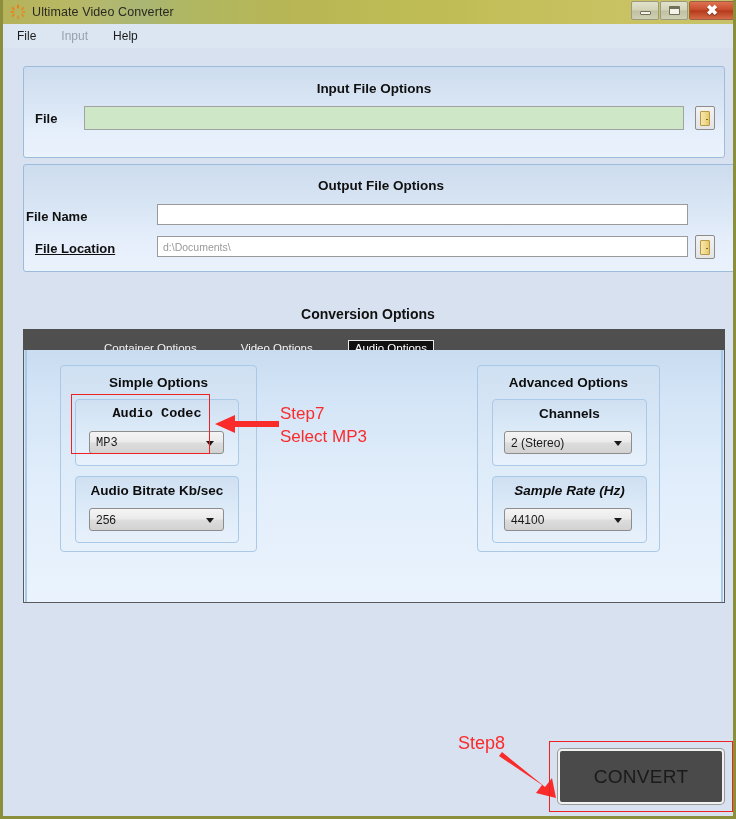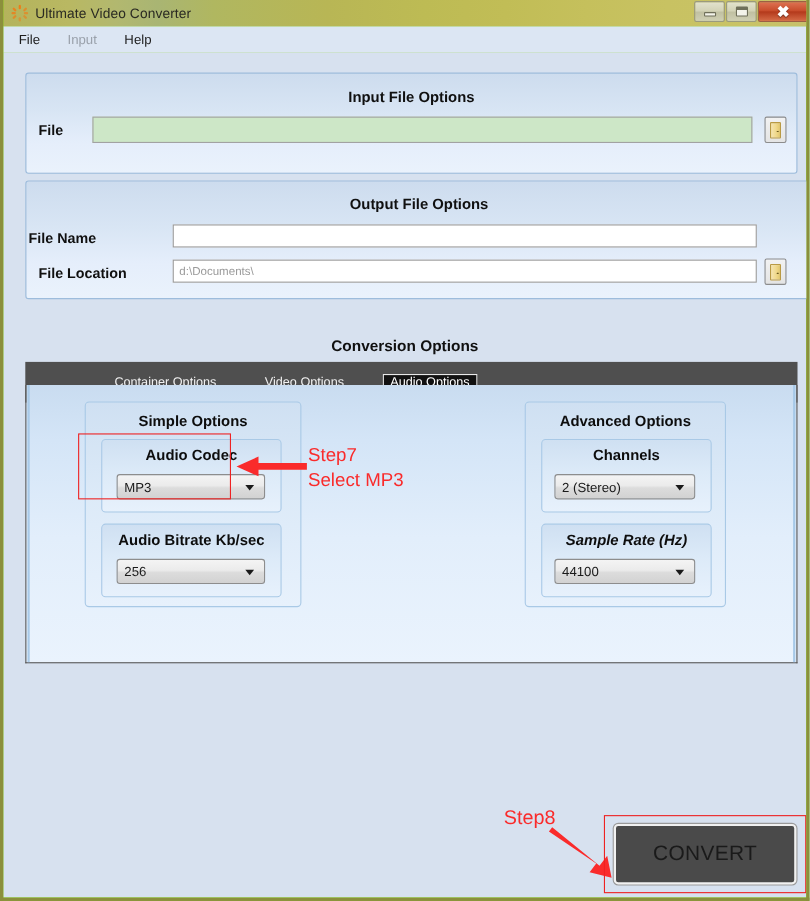--- a/index.html
+++ b/index.html
@@ -267,7 +267,7 @@
         <span></span>
       </div>
 
-      <div class="fieldlabel" style="left:11px; top:76px;">File Location</div>
+      <div class="fieldlabel" style="left:11px; top:76px;text-decoration:underline;">File Location</div>
       <div class="txtbox" style="left:133px; top:71px; width:531px; height:21px;">
         <span class="ph">d:\Documents\</span>
       </div>

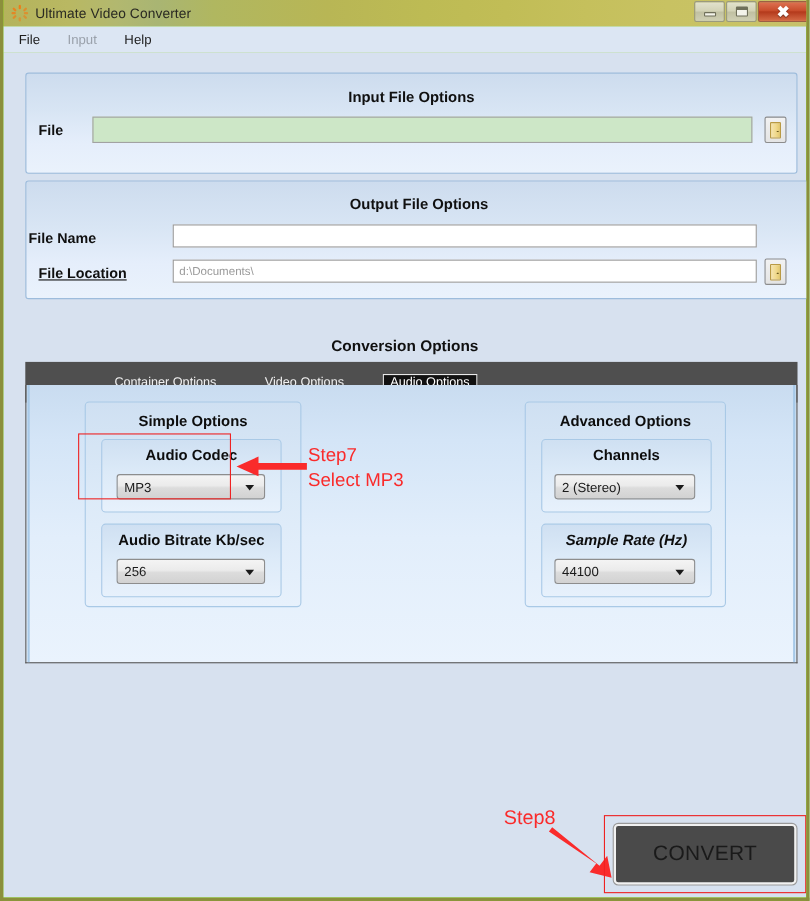--- a/index.html
+++ b/index.html
@@ -287,7 +287,7 @@
     <div id="tabpanel">
       <div class="inner-line"></div>
 
-      <div class="pgroup" style="left:36px; top:15px; width:197px; height:187px;margin-left:17px;">
+      <div class="pgroup" style="left:36px; top:15px; width:197px; height:187px;">
         <div class="pgroup-title" style="top:9px;">Simple Options</div>
 
         <div class="pgroup" style="left:14px; top:33px; width:164px; height:67px;">

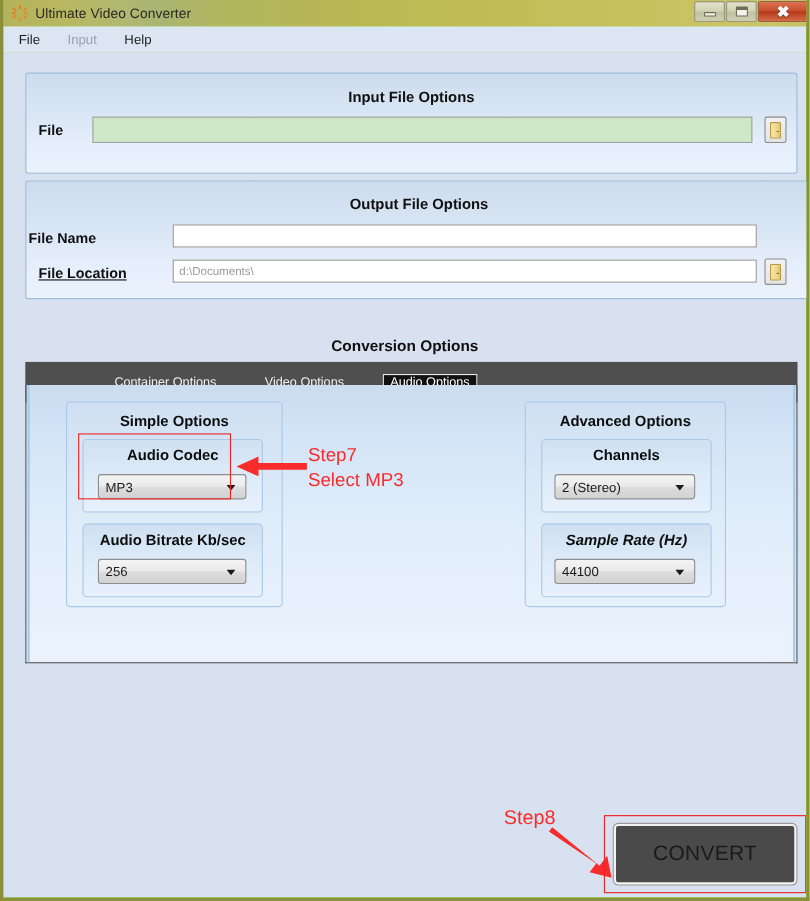--- a/index.html
+++ b/index.html
@@ -290,7 +290,7 @@
       <div class="pgroup" style="left:36px; top:15px; width:197px; height:187px;">
         <div class="pgroup-title" style="top:9px;">Simple Options</div>
 
-        <div class="pgroup" style="left:14px; top:33px; width:164px; height:67px;">
+        <div class="pgroup" style="left:14px; top:33px; width:164px; height:67px;font-family:Liberation Mono, monospace;">
           <div class="pgroup-title" style="top:6px;">Audio Codec</div>
           <div class="combo" style="left:13px; top:31px; width:135px;">
             <span>MP3</span>

